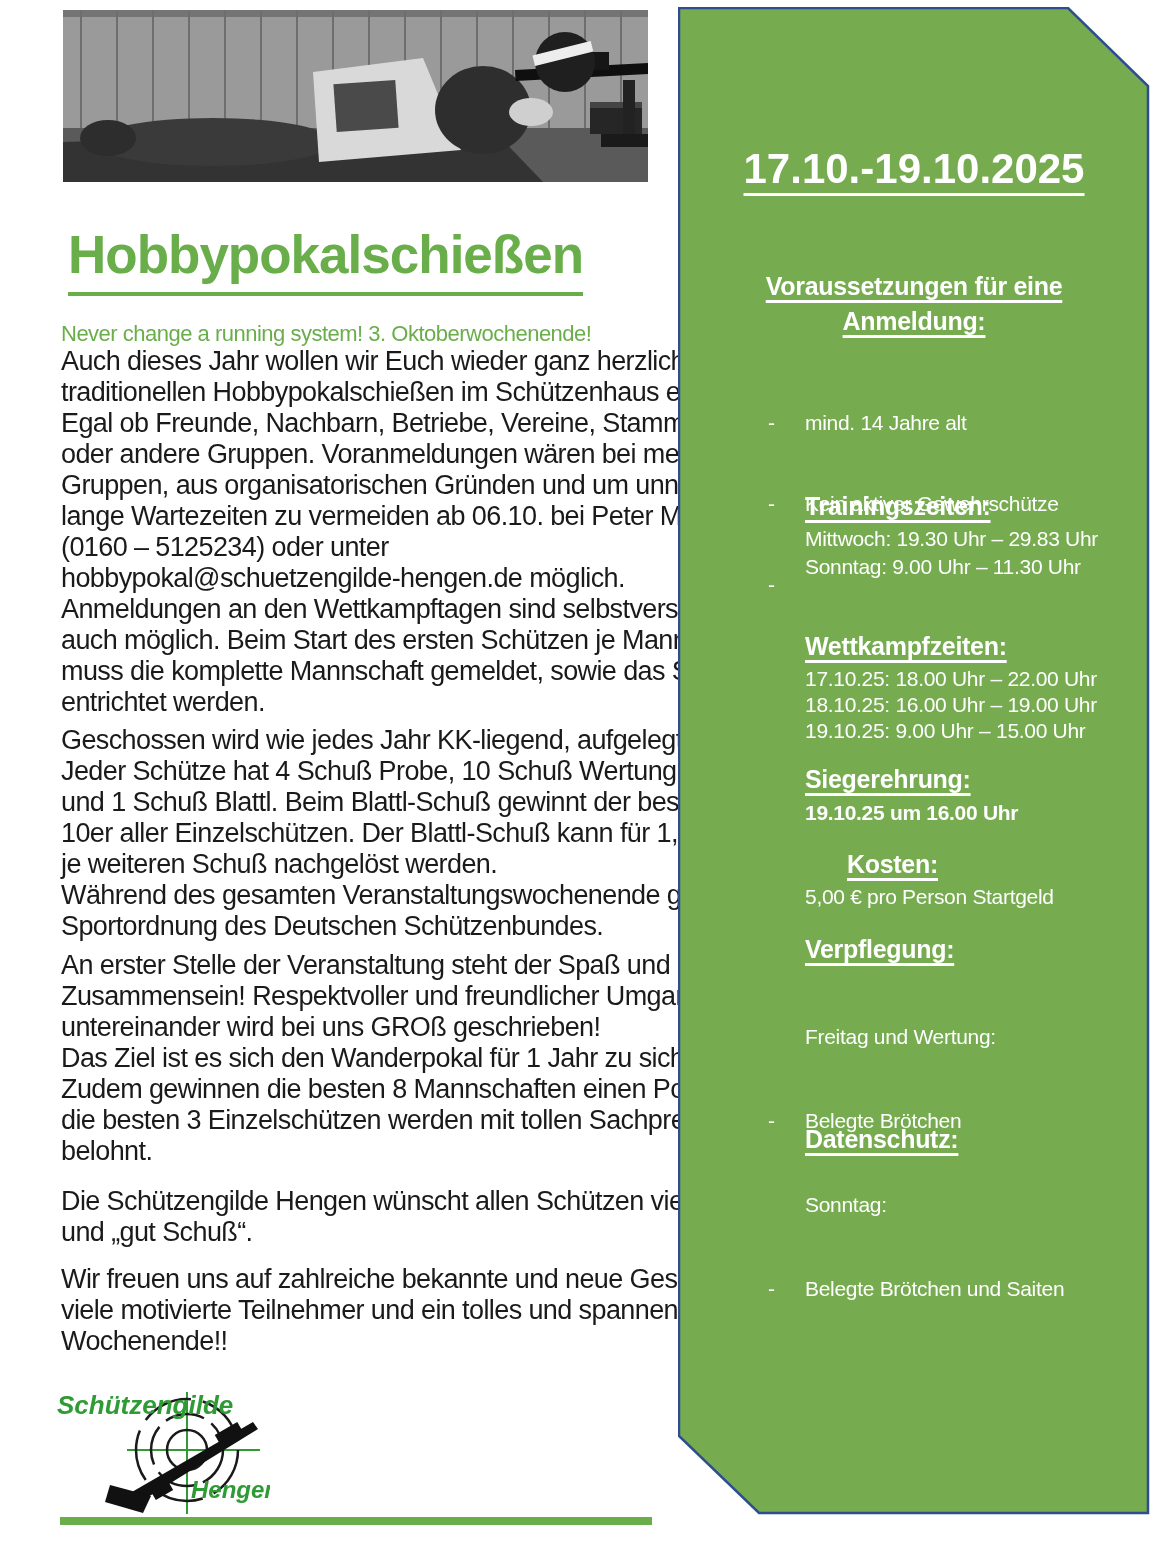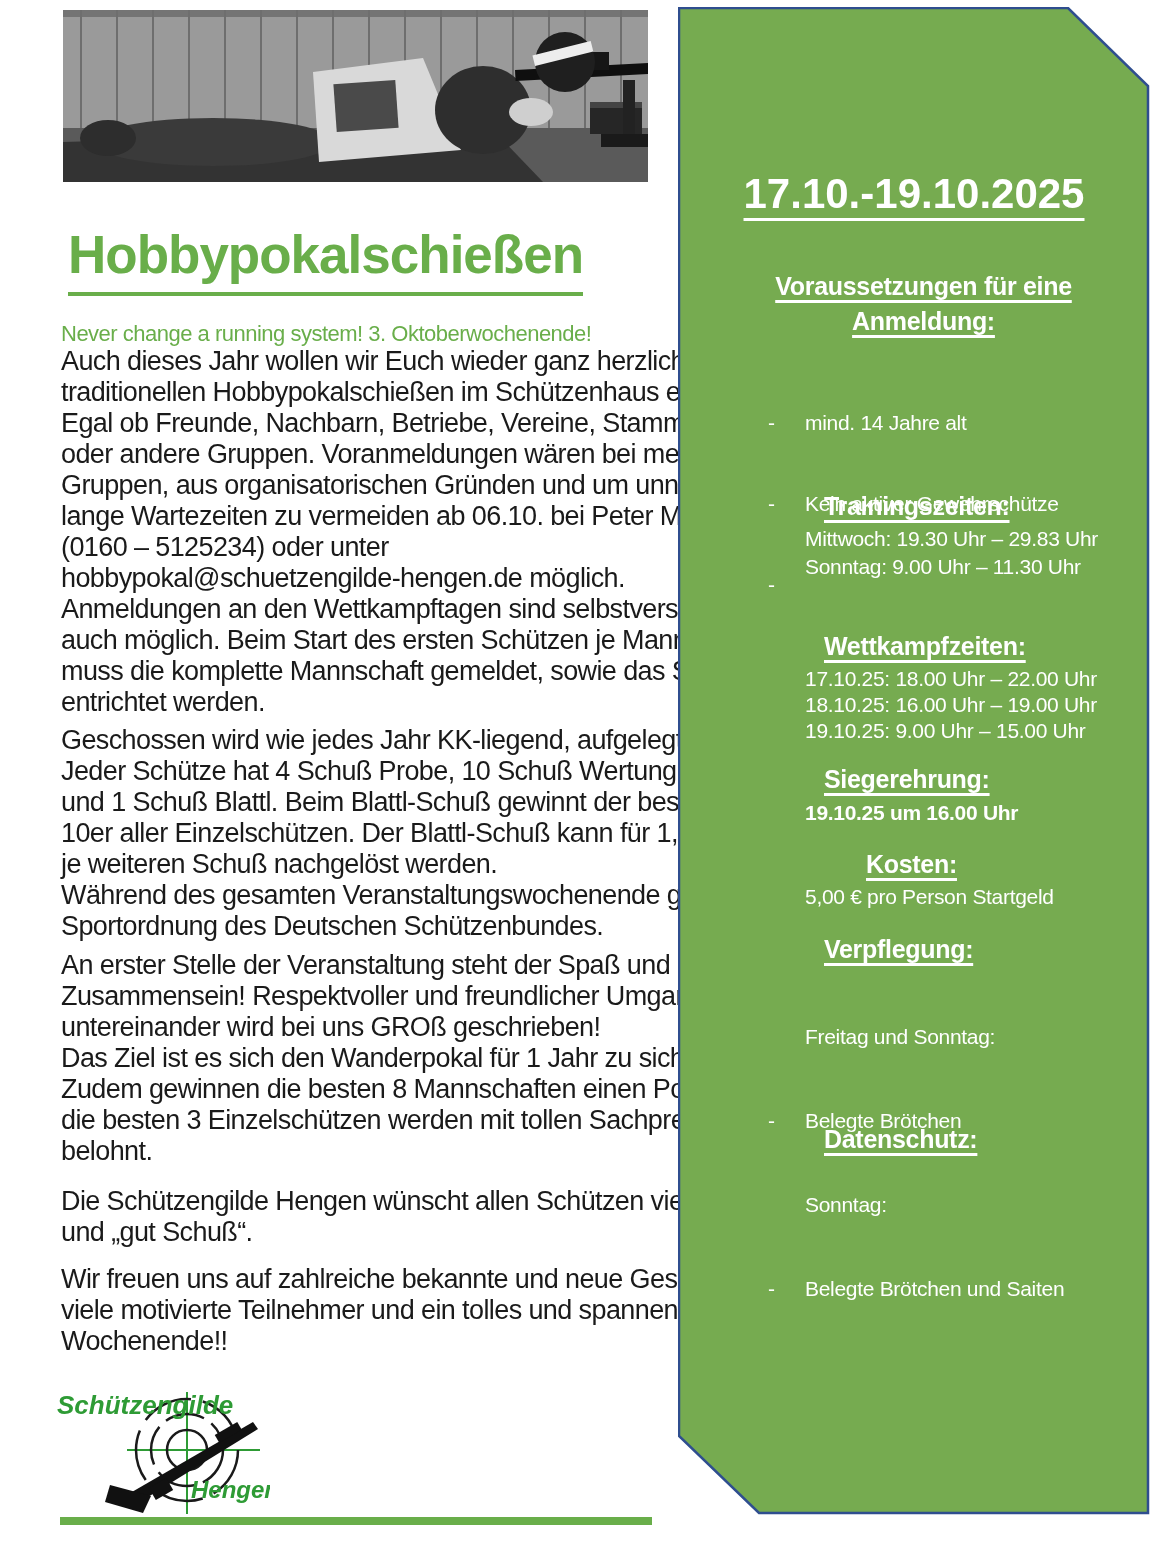--- a/index.html
+++ b/index.html
@@ -38,7 +38,7 @@
   .pabs{position:absolute;white-space:pre;}
   .pre{white-space:pre-line;}
   .date{
-    left:0;right:0;top:138px;text-align:center;font-size:42px;font-weight:bold;white-space:pre;margin-top:25px;
+    left:0;right:0;top:138px;text-align:center;font-size:42px;font-weight:bold;white-space:pre;
   }
   .date span{text-decoration:underline;text-decoration-thickness:3px;text-underline-offset:10px;}
   .pheading{

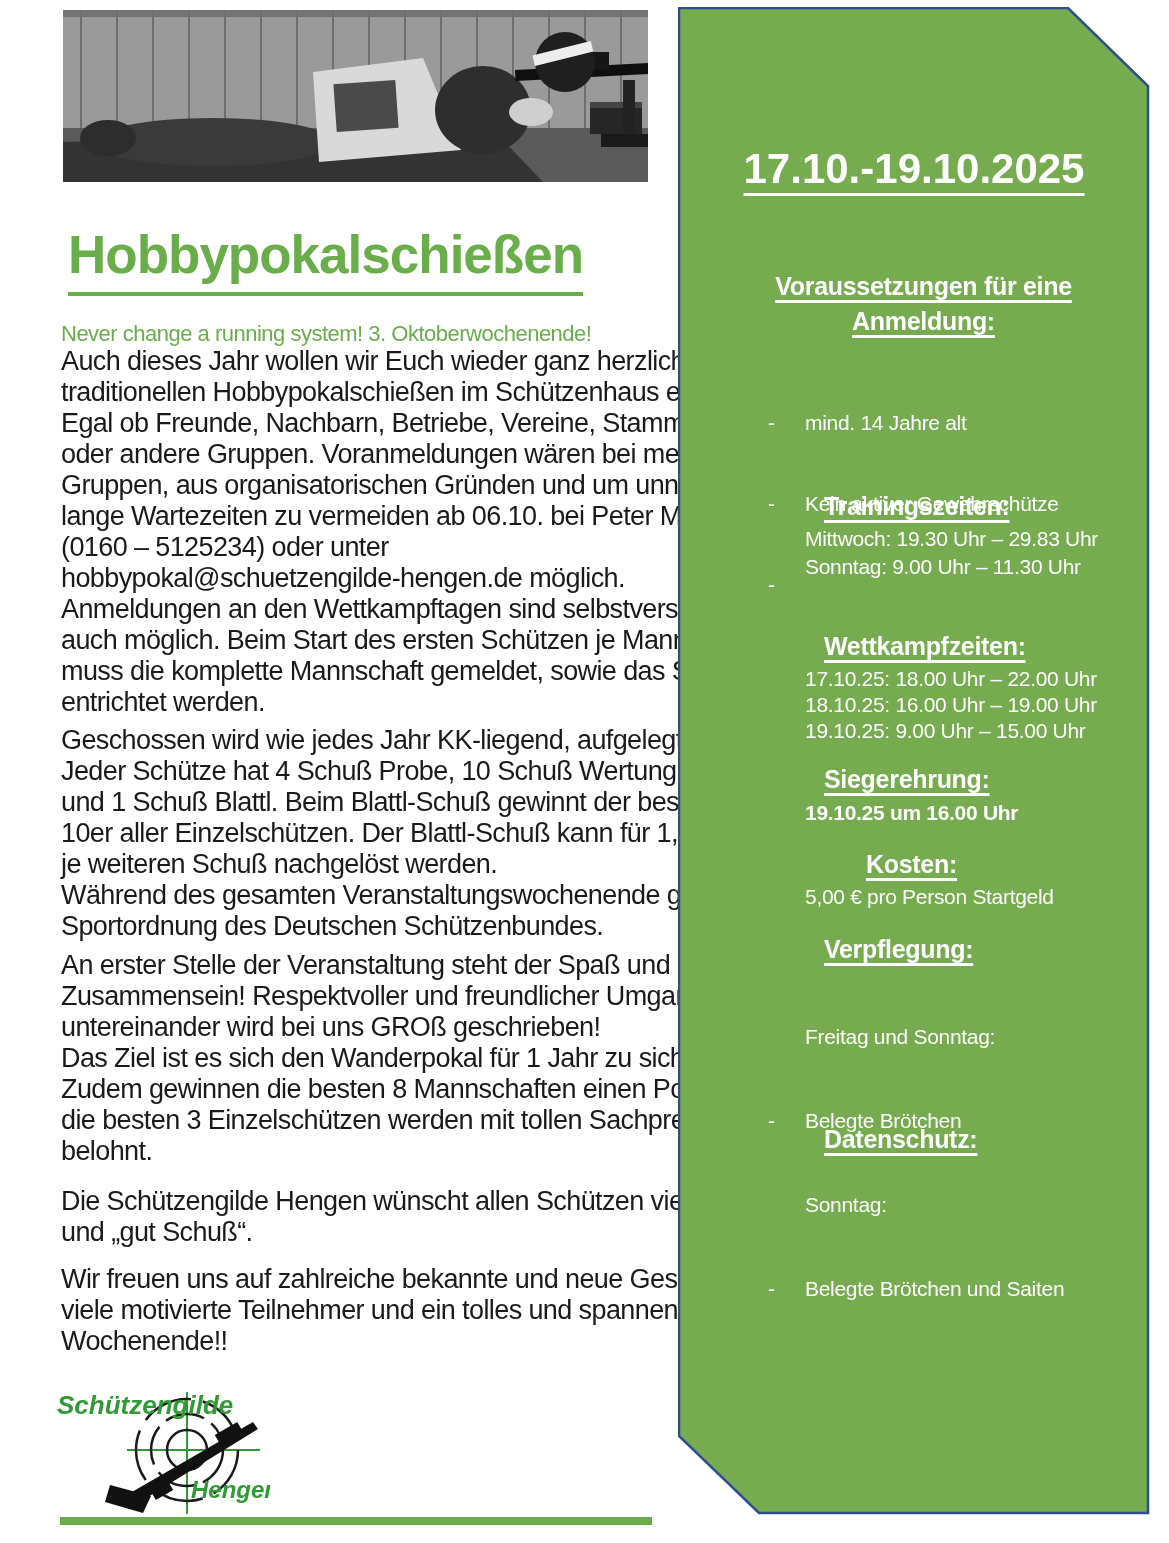--- a/index.html
+++ b/index.html
@@ -43,7 +43,7 @@
   .date span{text-decoration:underline;text-decoration-thickness:3px;text-underline-offset:10px;}
   .pheading{
     font-size:25px;font-weight:bold;letter-spacing:-0.3px;
-    text-decoration:underline;text-decoration-thickness:2.5px;text-underline-offset:5px;padding-left:19px;
+    text-decoration:underline;text-decoration-thickness:2.5px;text-underline-offset:5px;
   }
   .center-heading{left:0;right:0;top:262px;text-align:center;line-height:35px;white-space:pre-line;}
   .ptext{font-size:21px;letter-spacing:-0.3px;line-height:27px;}

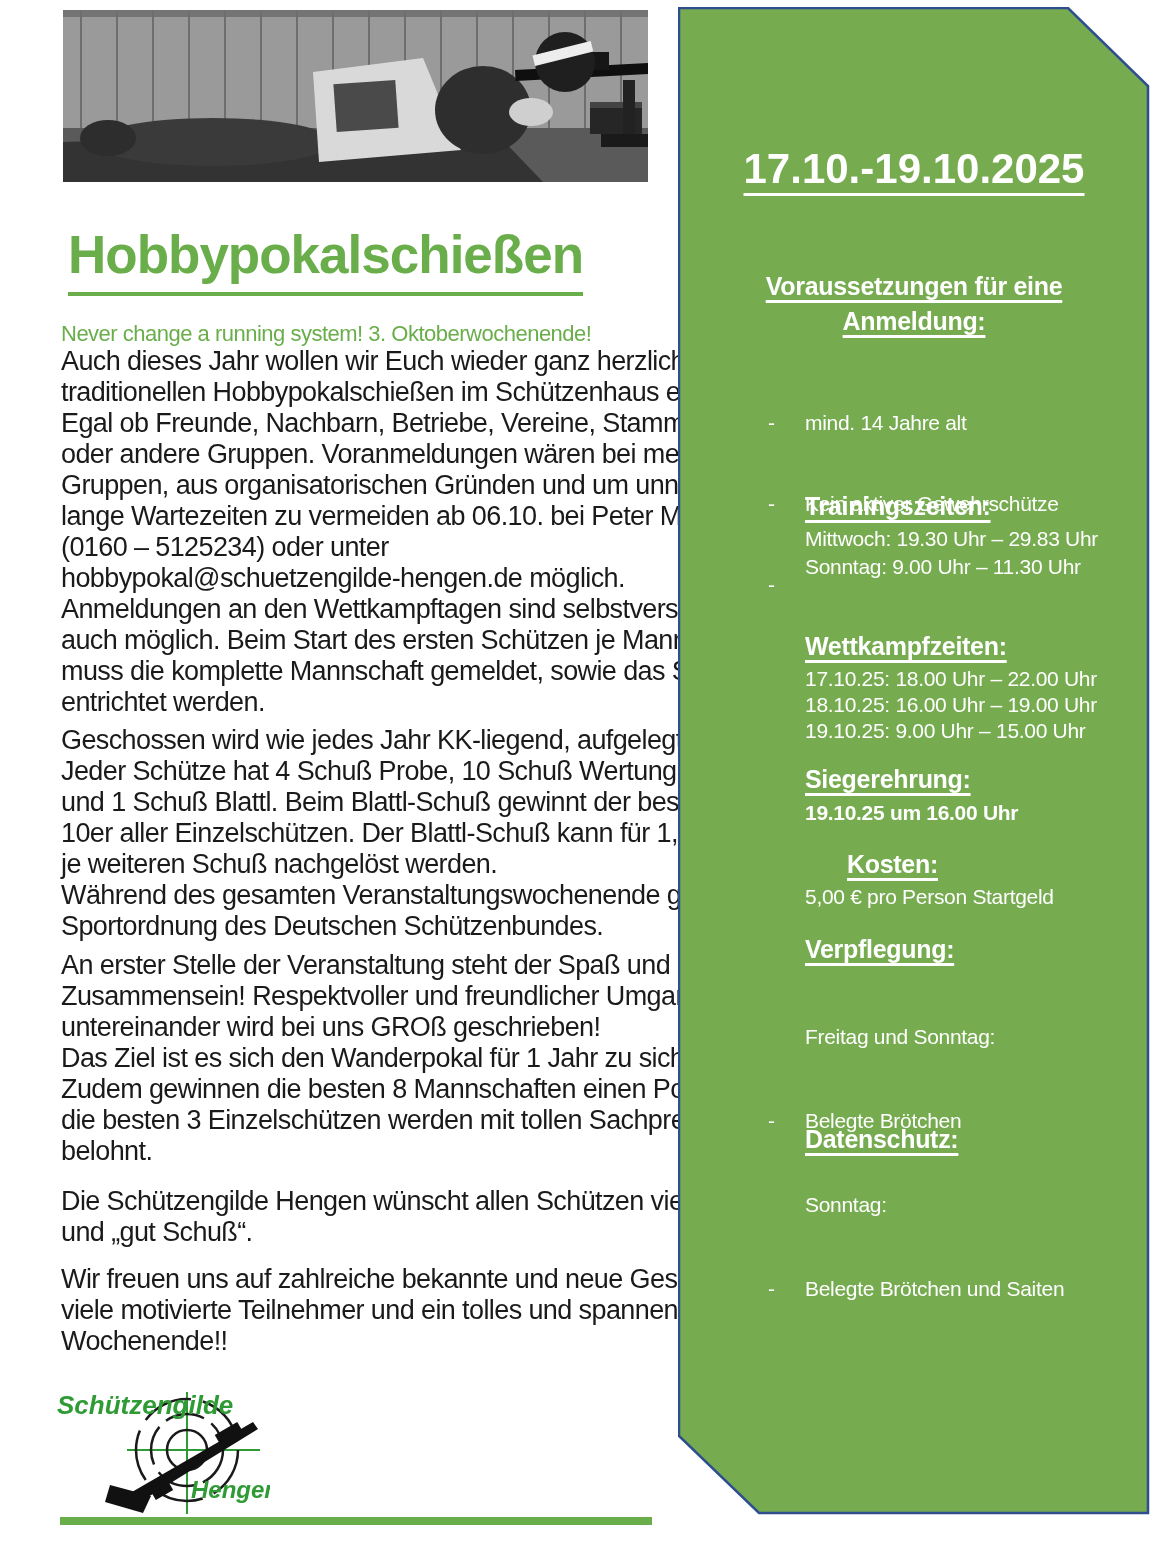--- a/index.html
+++ b/index.html
@@ -210,7 +210,7 @@
     <div class="pabs ptext mlist t-catering">
       <div class="mrow">
         <span class="marker"></span>
-        <span>Freitag und Sonntag:</span>
+        <span>Freitag und Wertung:</span>
       </div>
       <div class="mrow">
         <span class="marker">-</span>

